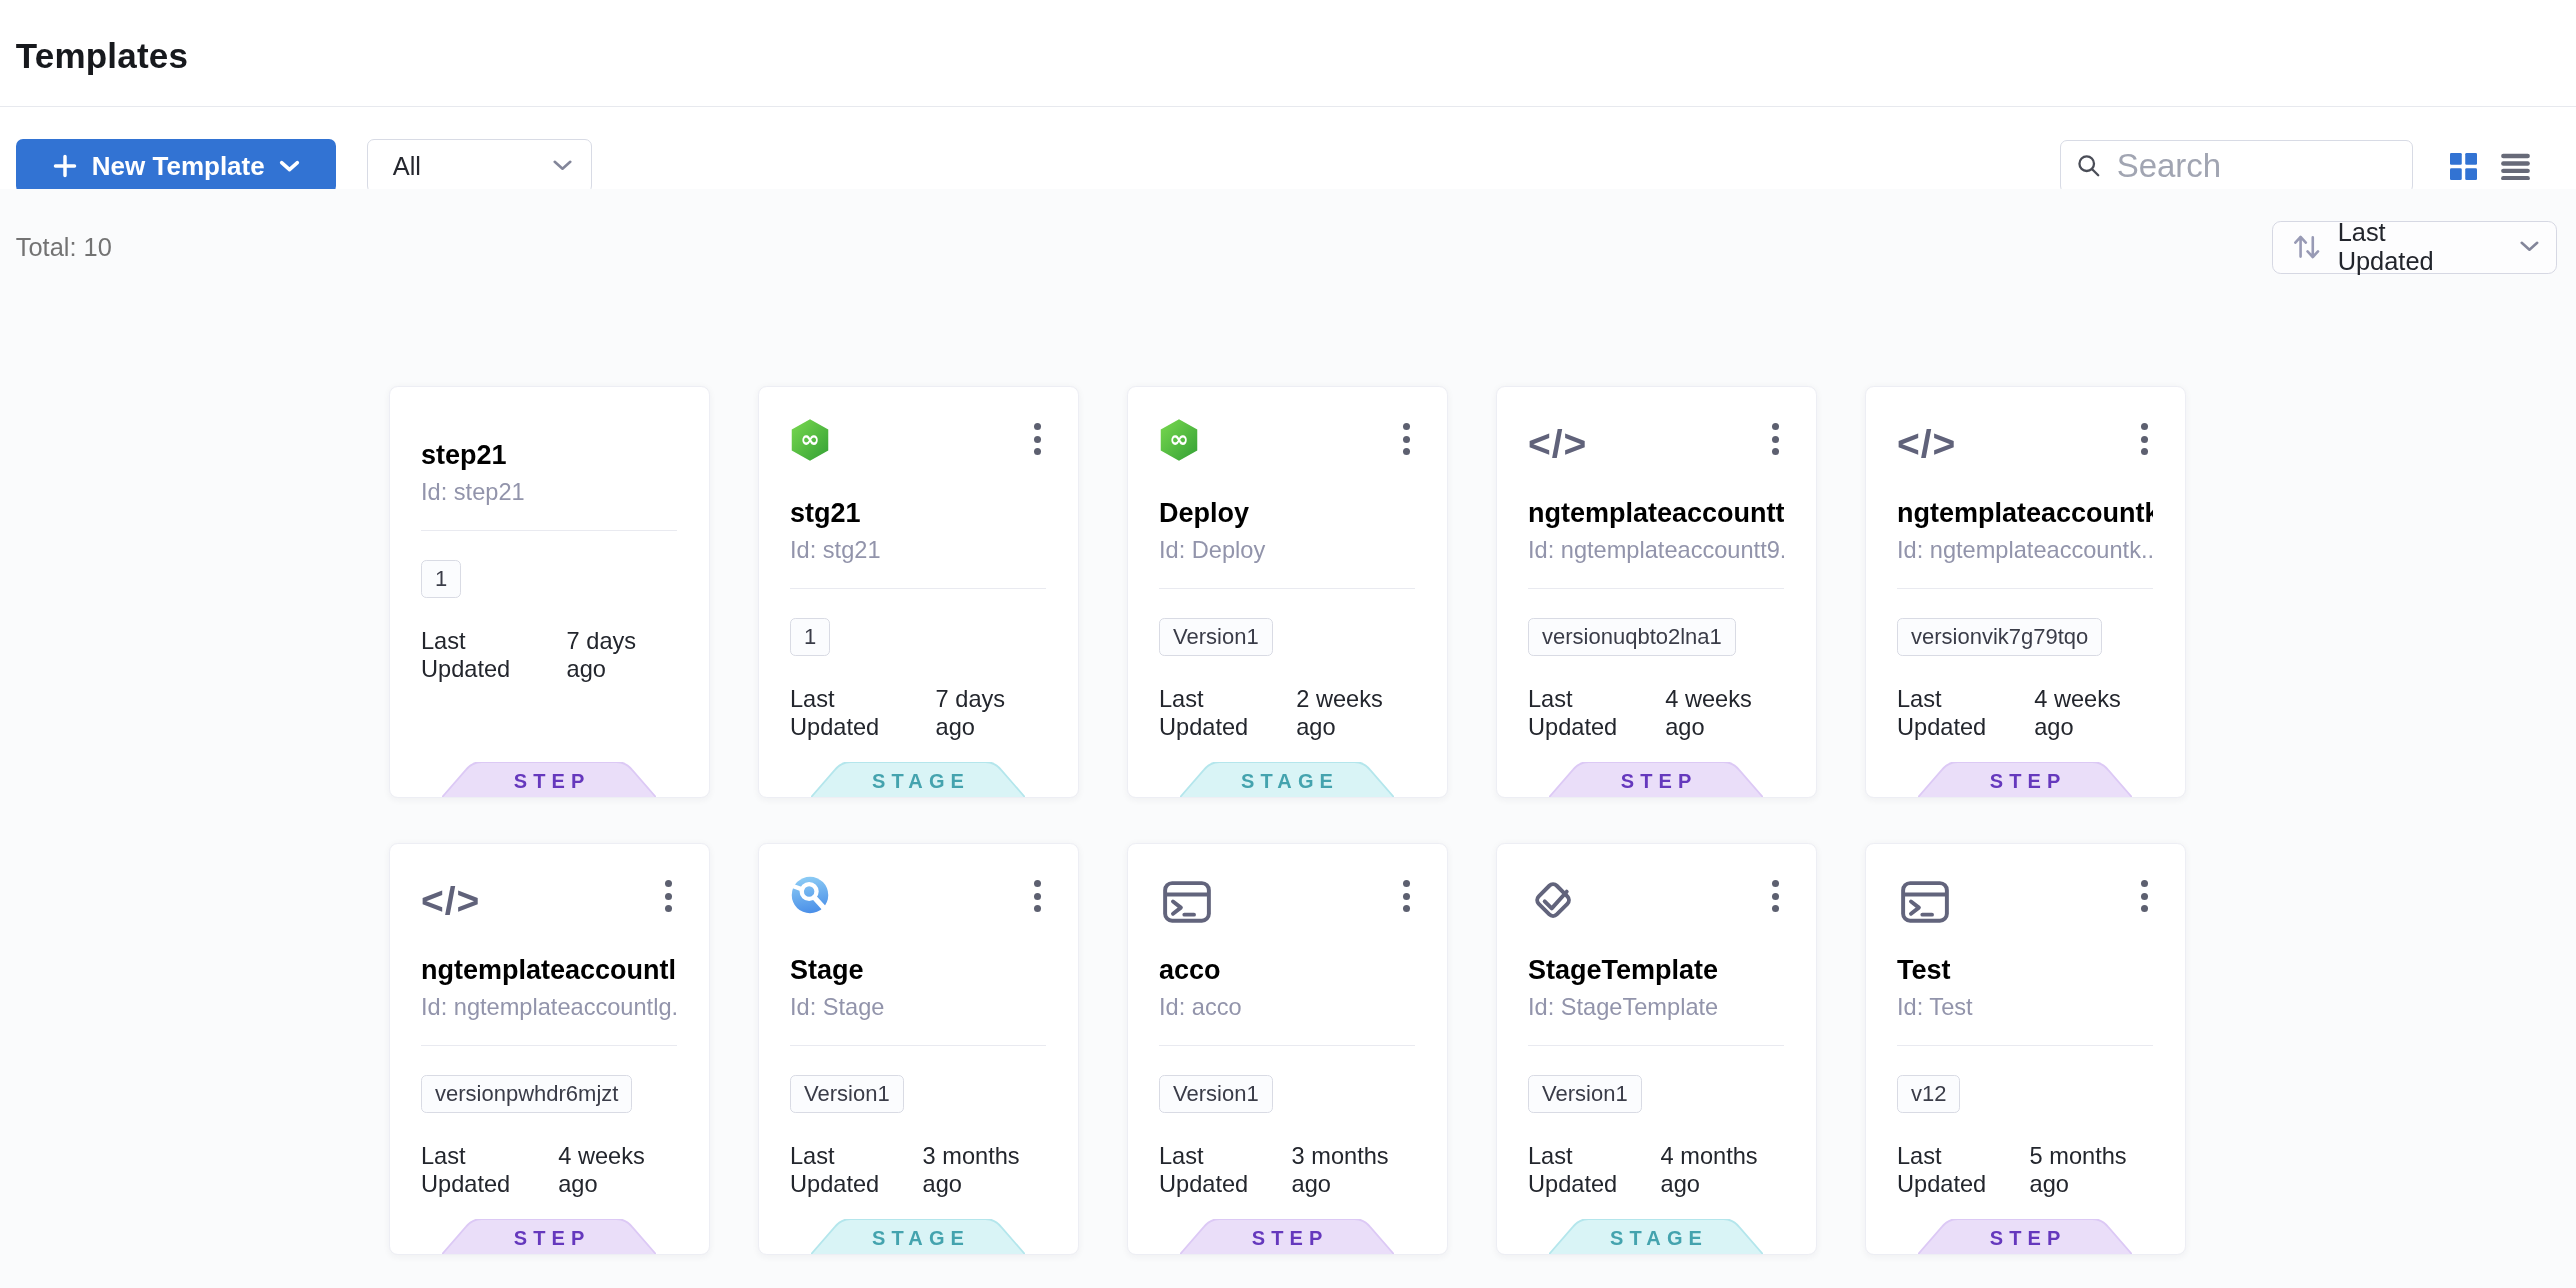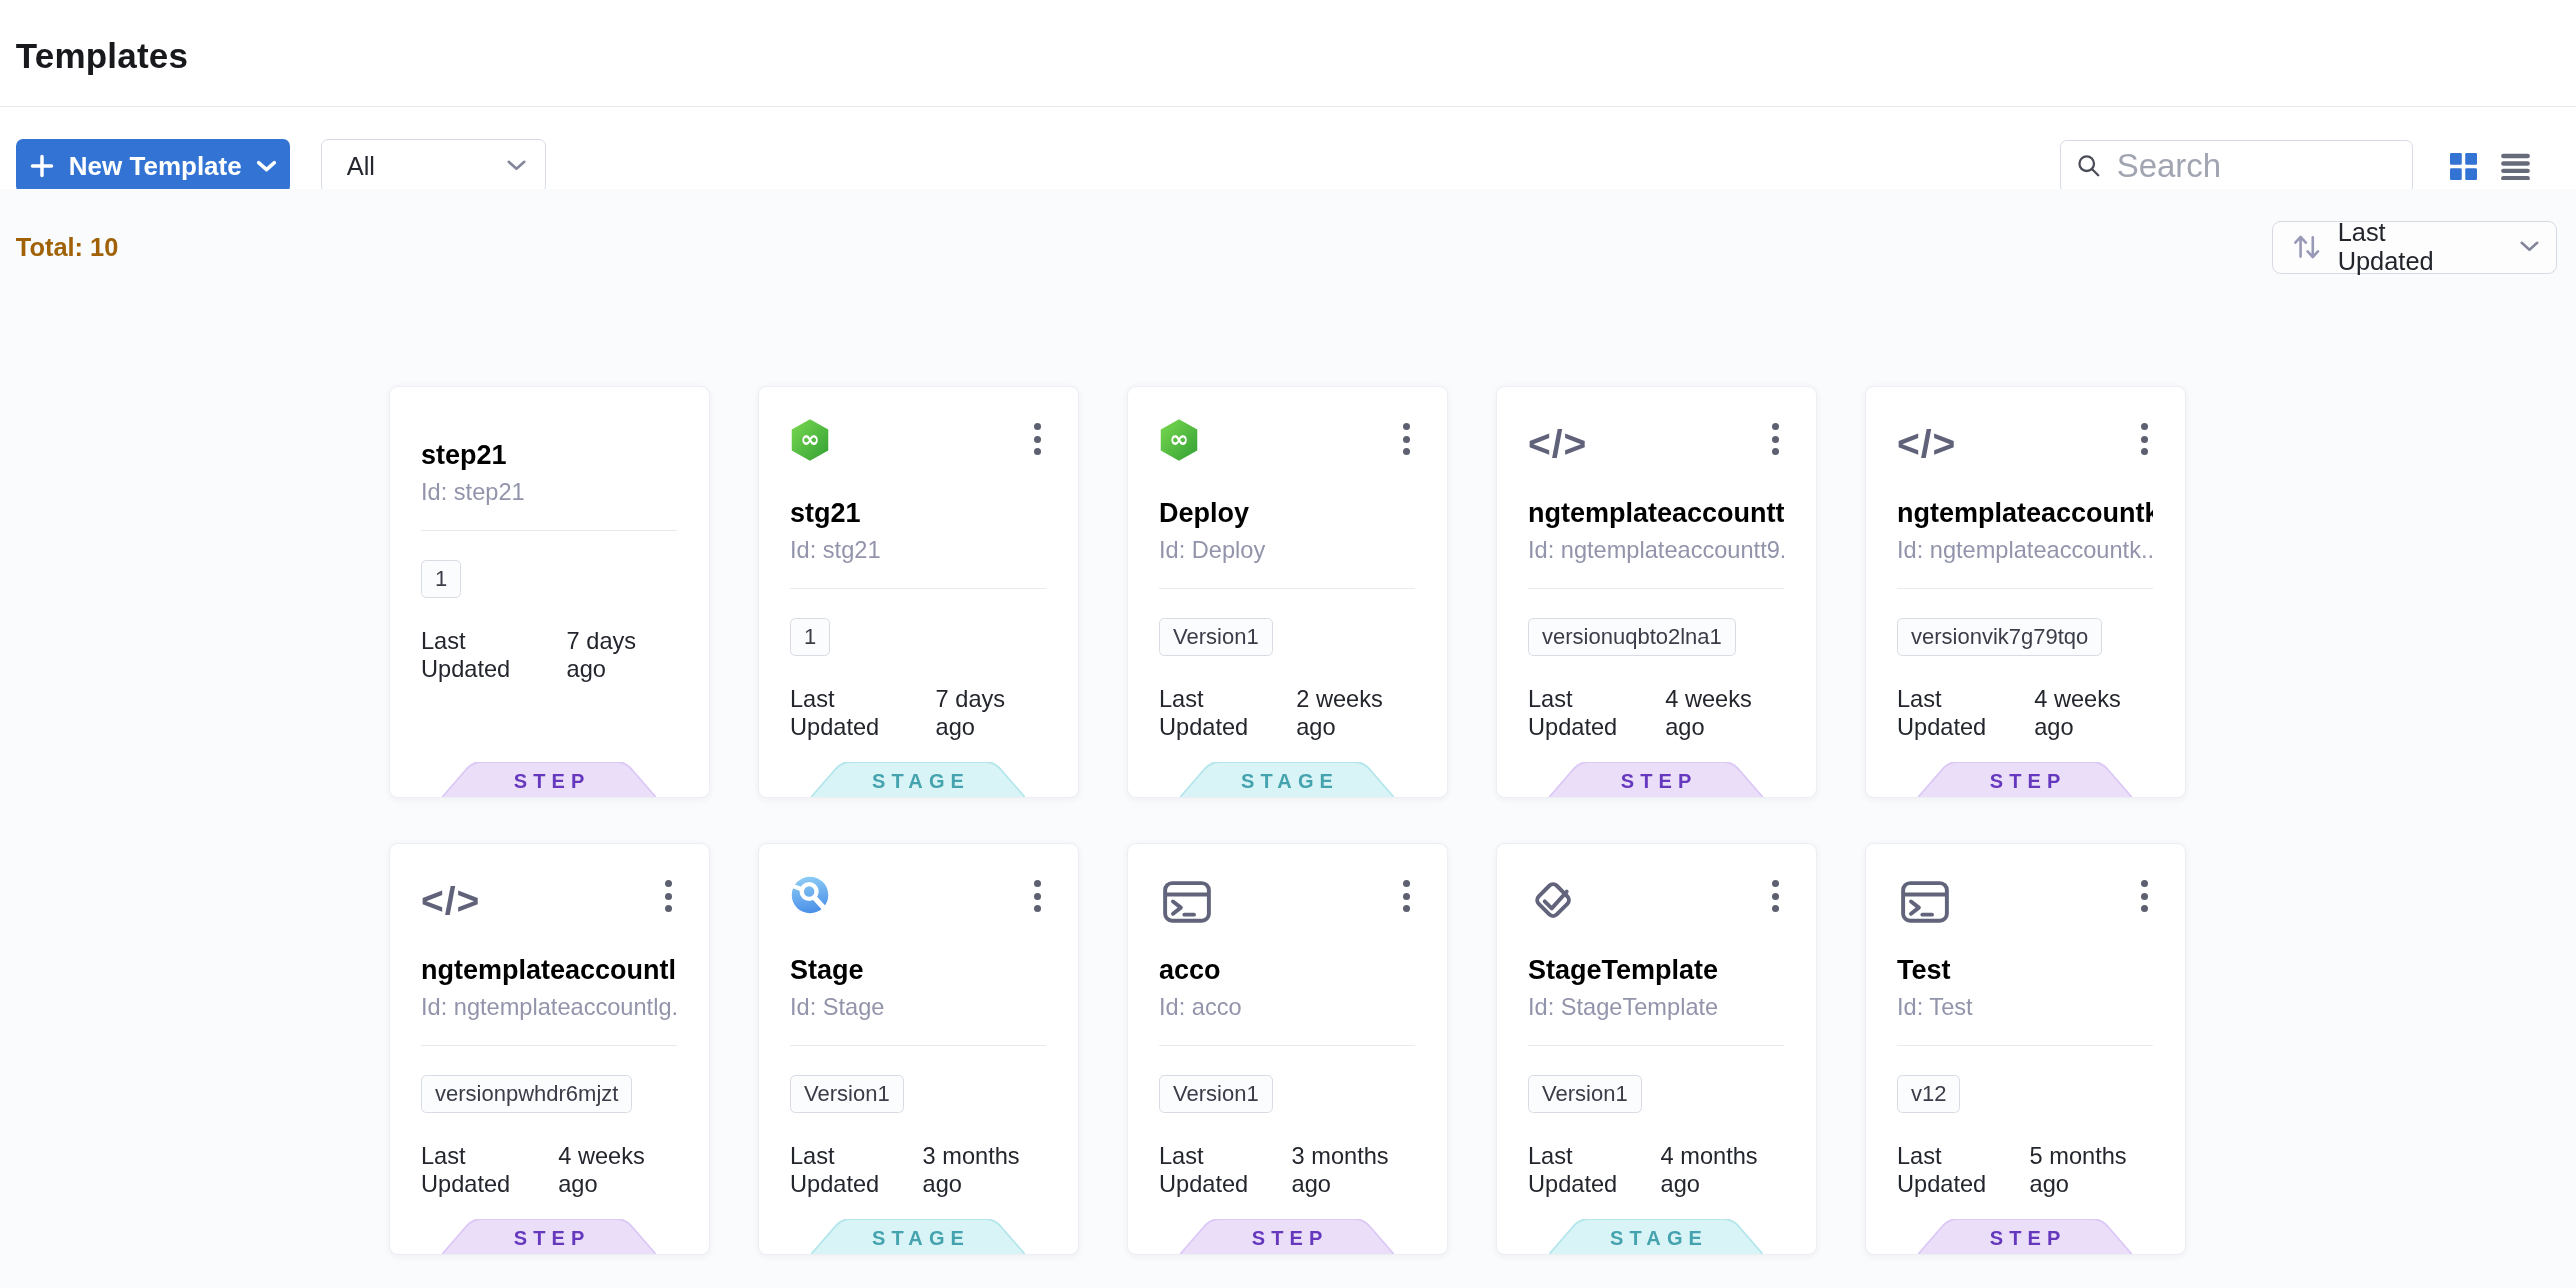--- a/index.html
+++ b/index.html
@@ -17,7 +17,7 @@
   
   .toolbar{height:118px;display:flex;align-items:center;padding:0 46px 0 15.8px;border-bottom:0.9px solid #e7e9ee;background:#fff;}
   .btn-new{height:54px;border:none;border-radius:7px;background:#3273d3;color:#fff;
-    display:flex;align-items:center;gap:14px;padding:0 13px;font-size:26px;font-weight:700;cursor:pointer;}
+    display:flex;align-items:center;gap:14px;padding:0 36px;font-size:26px;font-weight:700;cursor:pointer;}
   .select-ctl{width:225px;height:54px;margin-left:31.5px;border:0.9px solid #d8dbe5;border-radius:7px;background:#fff;
     display:flex;align-items:center;justify-content:space-between;padding:0 19px 0 24.5px;font-size:25.4px;color:#25272e;cursor:pointer;box-sizing:border-box;gap:35px;}
   .toolbar-spacer{flex:1;}

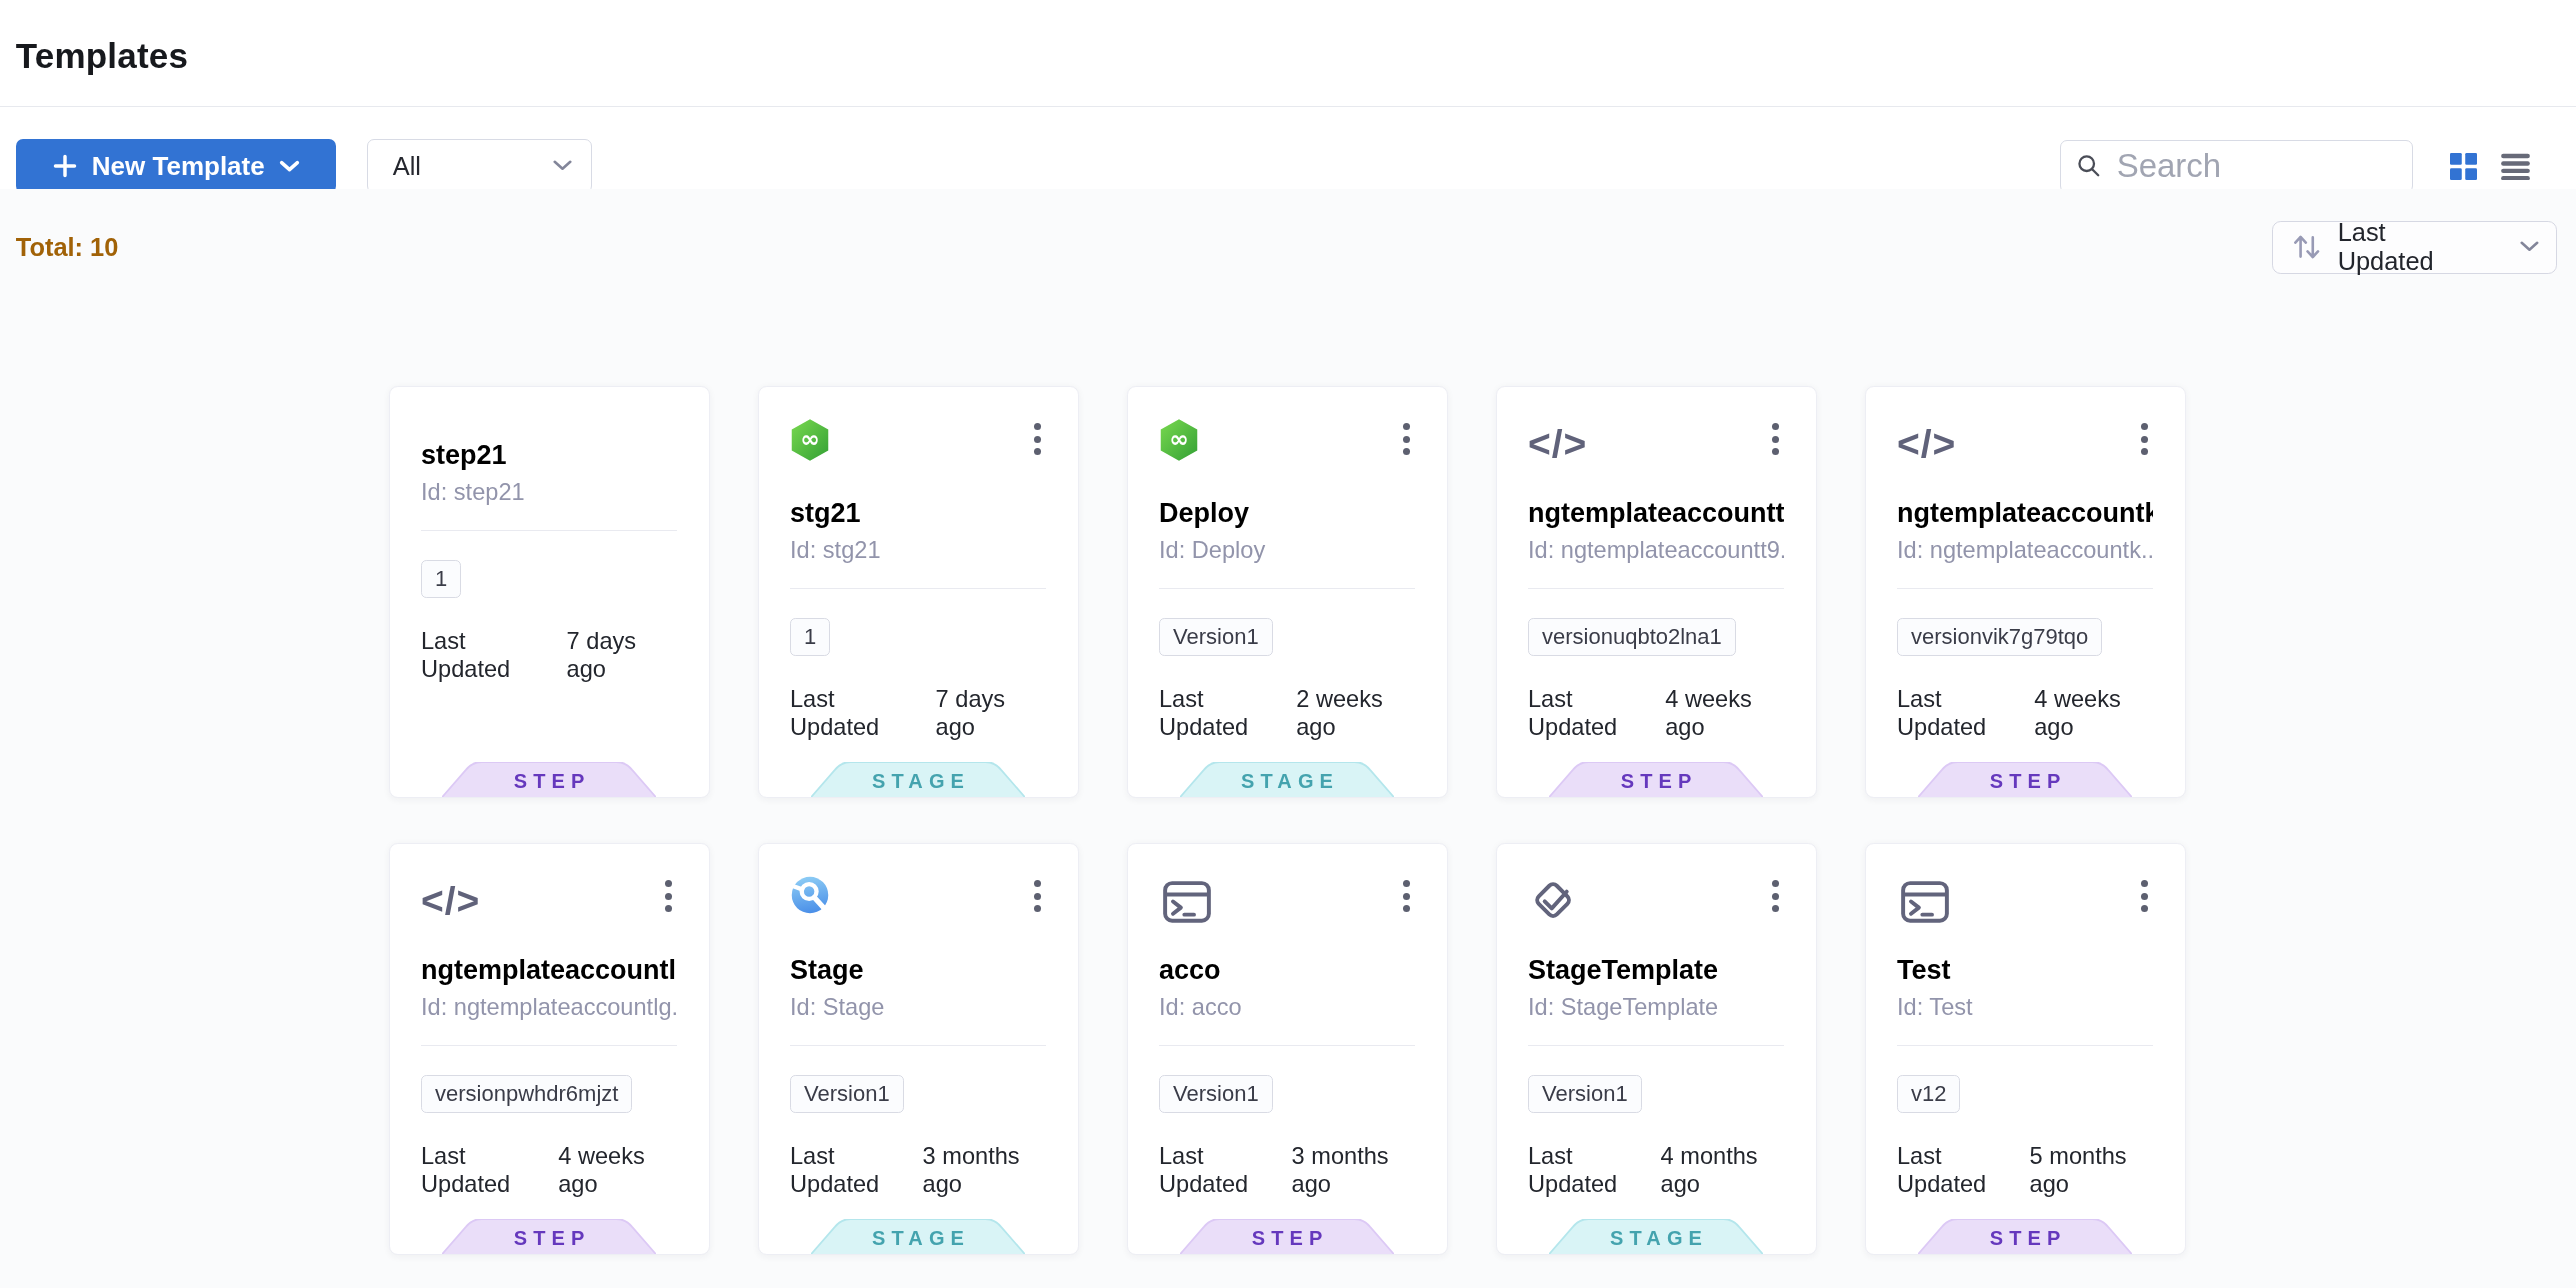--- a/index.html
+++ b/index.html
@@ -31,7 +31,7 @@
   
   .content{position:absolute;top:189px;left:0;right:0;bottom:0;background:#fafbfc;}
   .meta-row{display:flex;align-items:center;justify-content:space-between;padding:31.5px 19px 0 15.8px;}
-  .total-text{font-size:25.4px;color:#a16207;font-weight:bold;}
+  .total-text{font-size:25.4px;color:#737373;}
   .sort-ctl{width:285px;height:53px;border:0.9px solid #d6d8e3;border-radius:8.8px;background:#fdfdfe;
     display:flex;align-items:center;padding:0 17.5px;gap:15.8px;font-size:25.4px;color:#22252c;cursor:pointer;box-sizing:border-box;}
   .sort-ctl .grow{flex:1;}

